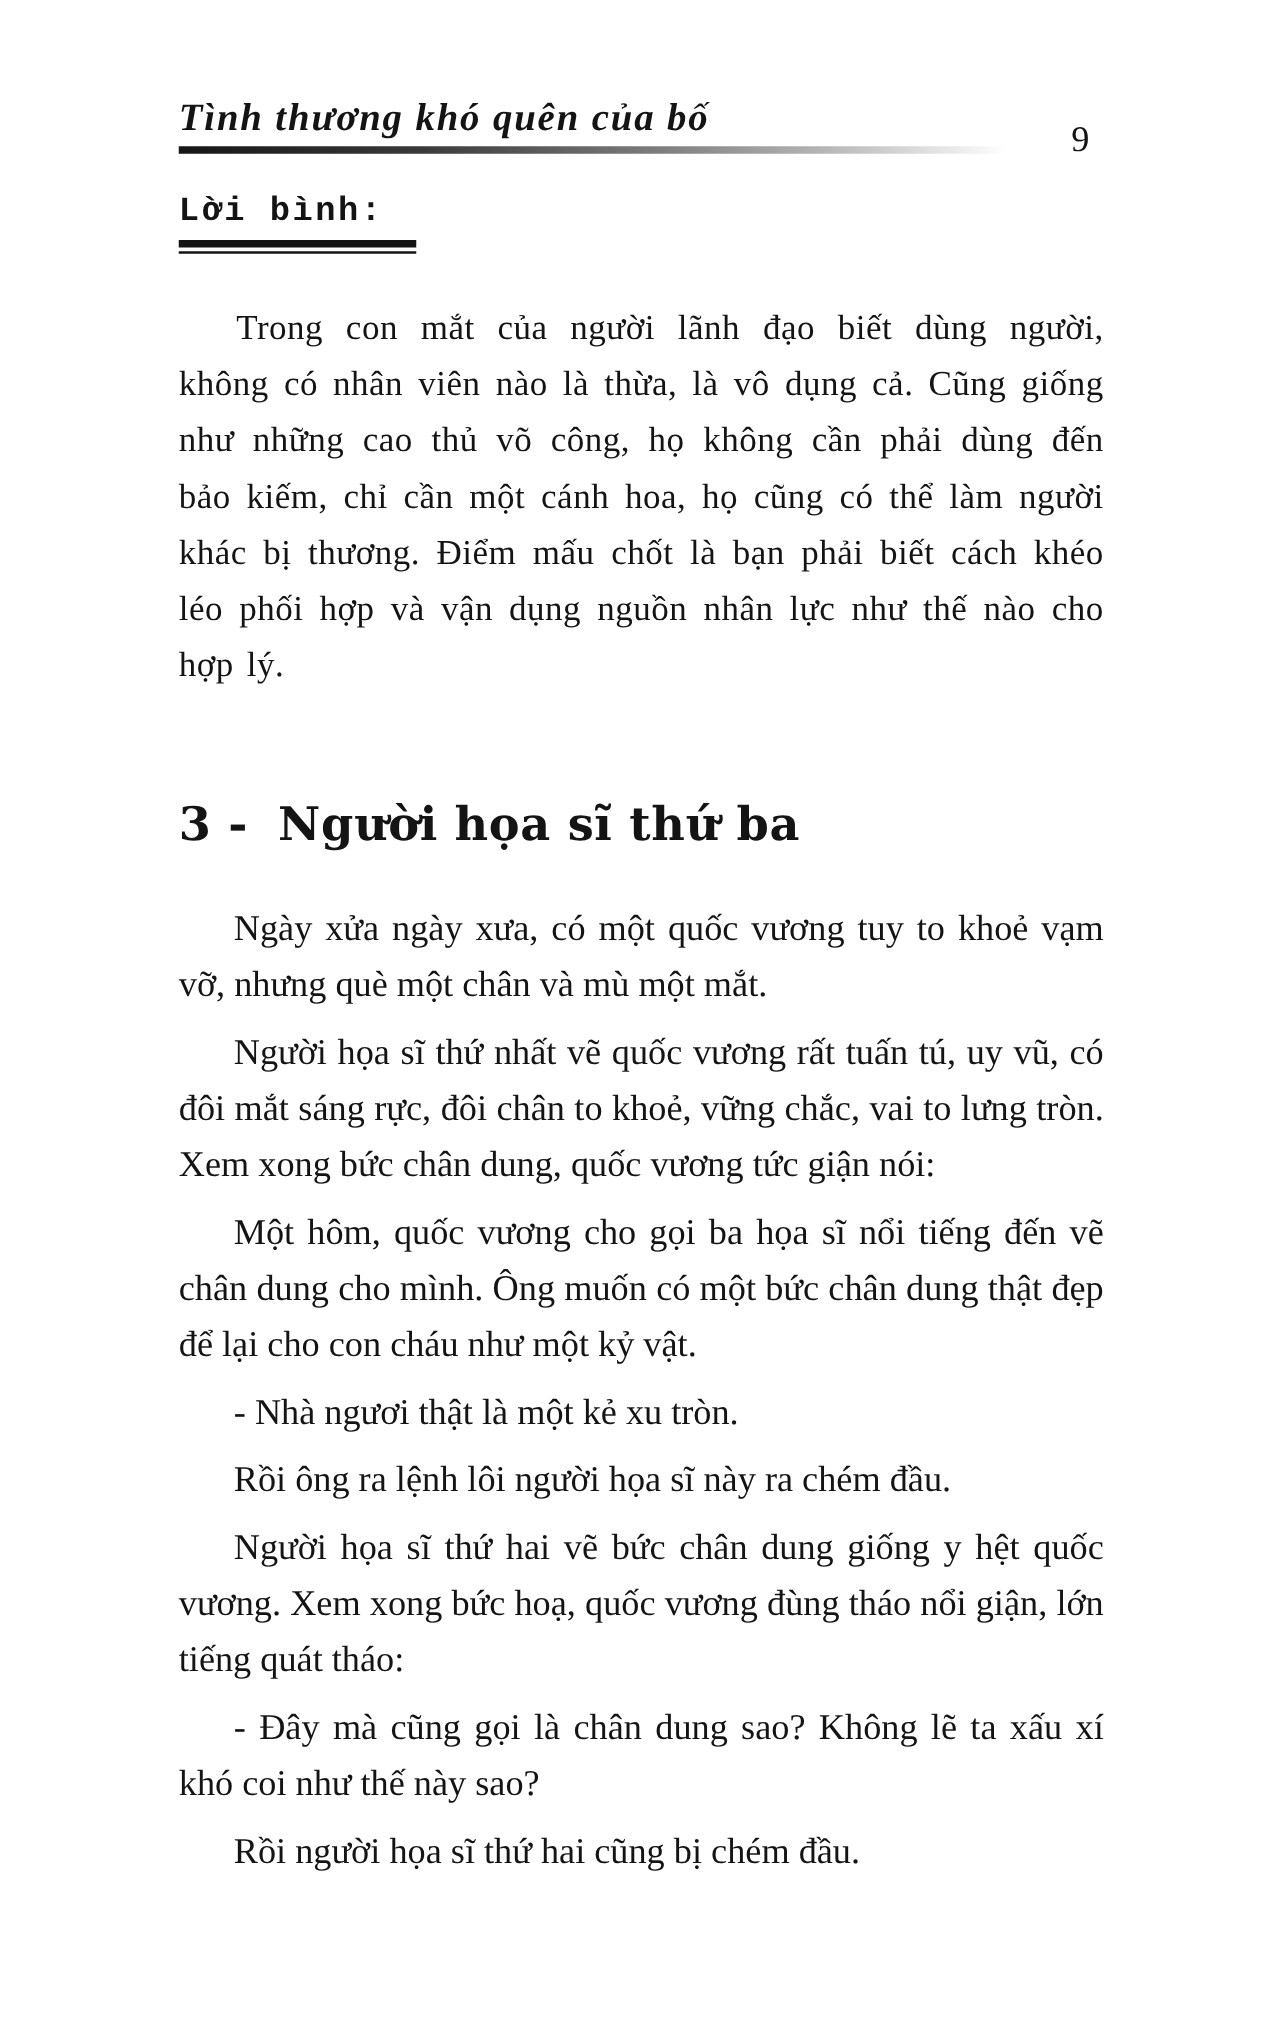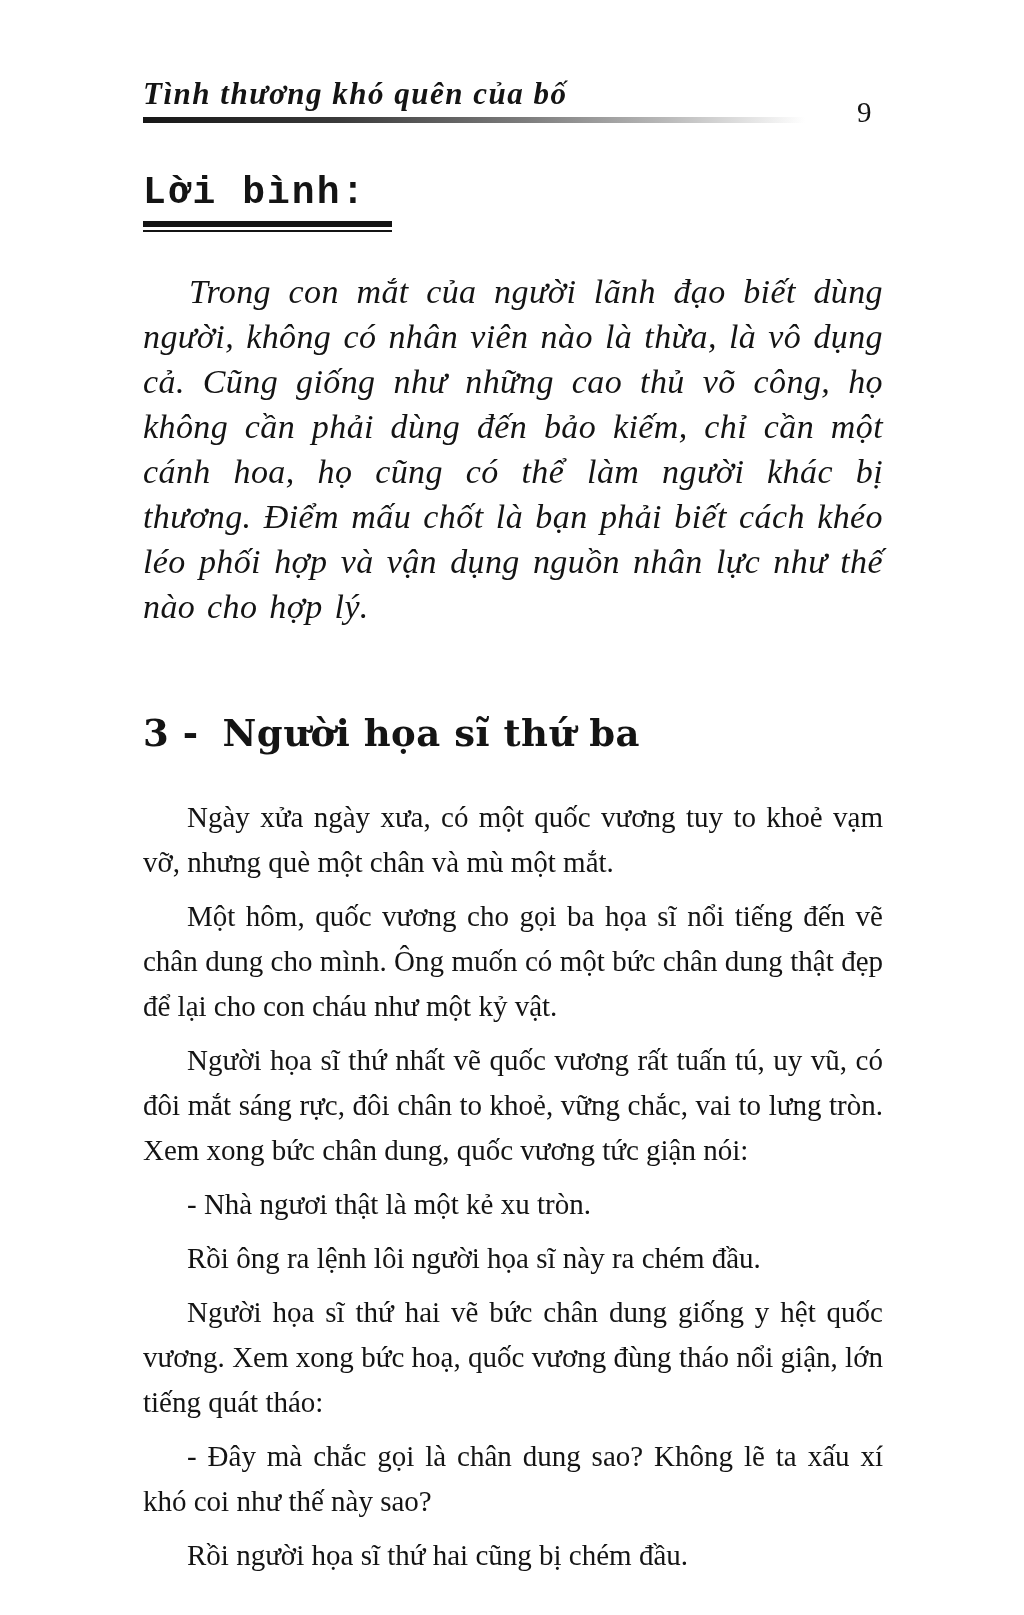--- a/index.html
+++ b/index.html
@@ -52,12 +52,12 @@
 
   
   .commentary-label {
-    margin-top: 48px;
+    margin-top: 32px;
     display: inline-block;
     position: relative;
     font-family: "Liberation Mono", monospace;
     font-weight: bold;
-    font-size: 38px;
+    font-size: 27px;
     letter-spacing: 2px;
     padding-right: 26px;
     padding-bottom: 7px;

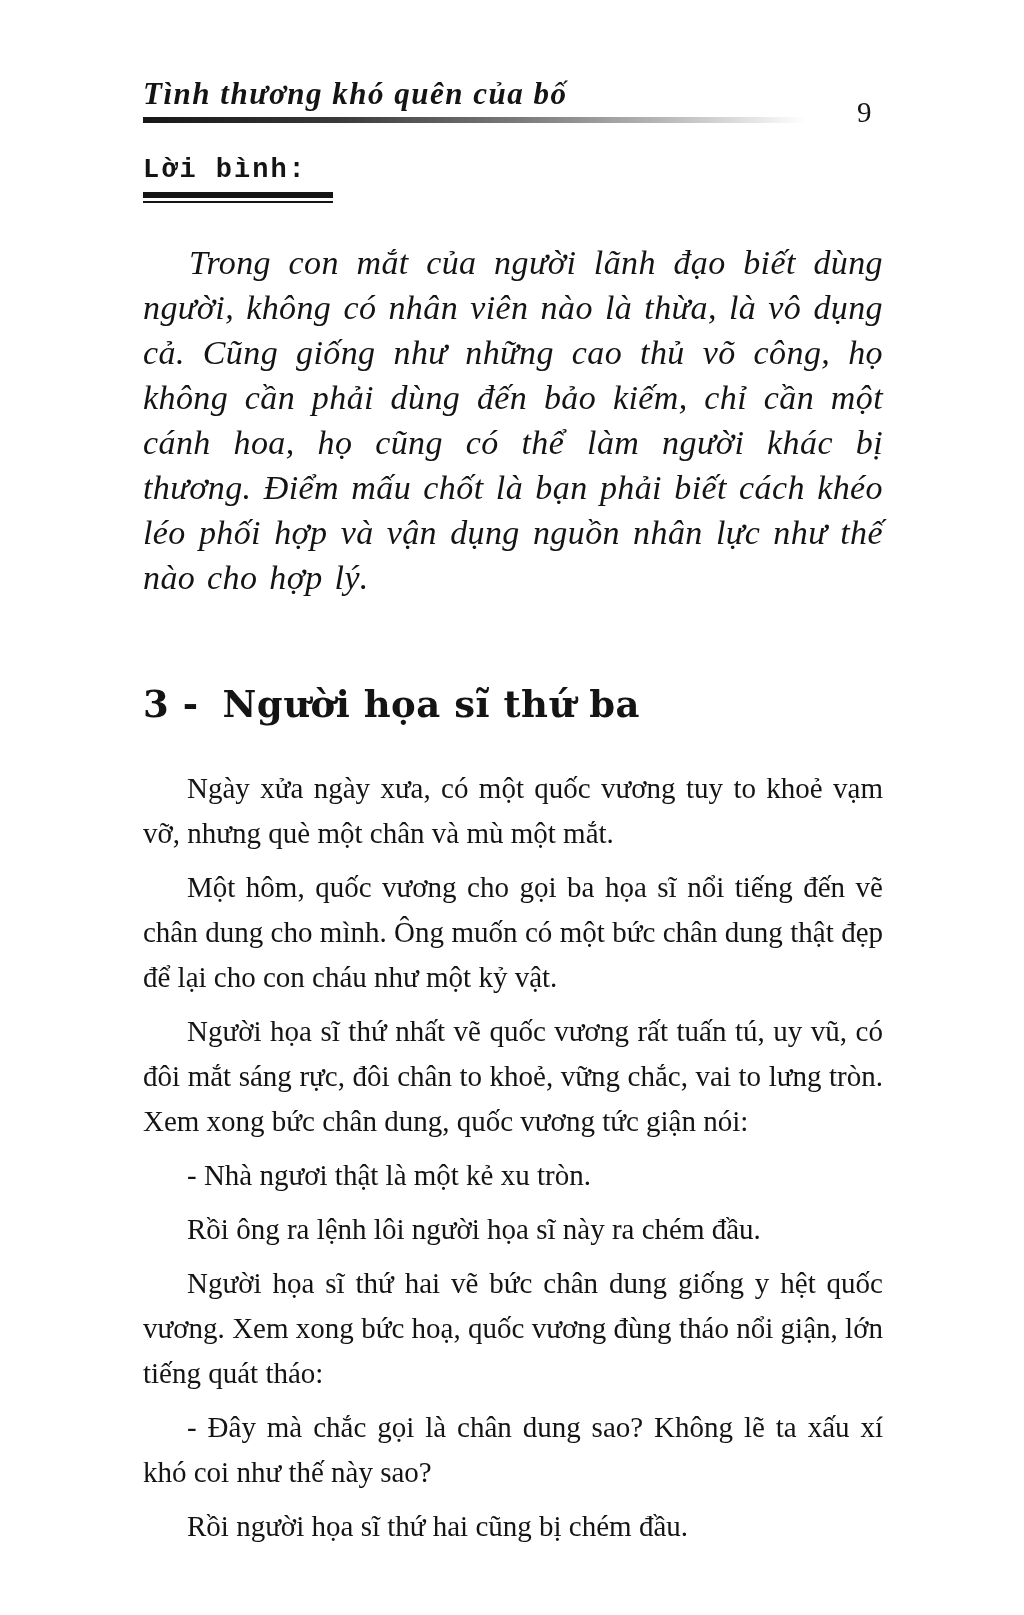--- a/index.html
+++ b/index.html
@@ -74,8 +74,7 @@
   }
   .commentary-text {
     margin: 42px 0 0 0;
-    font-style: italic;
-    font-size: 34px;
+    font-size: 28px;
     line-height: 45px;
     text-align: justify;
     text-indent: 46px;

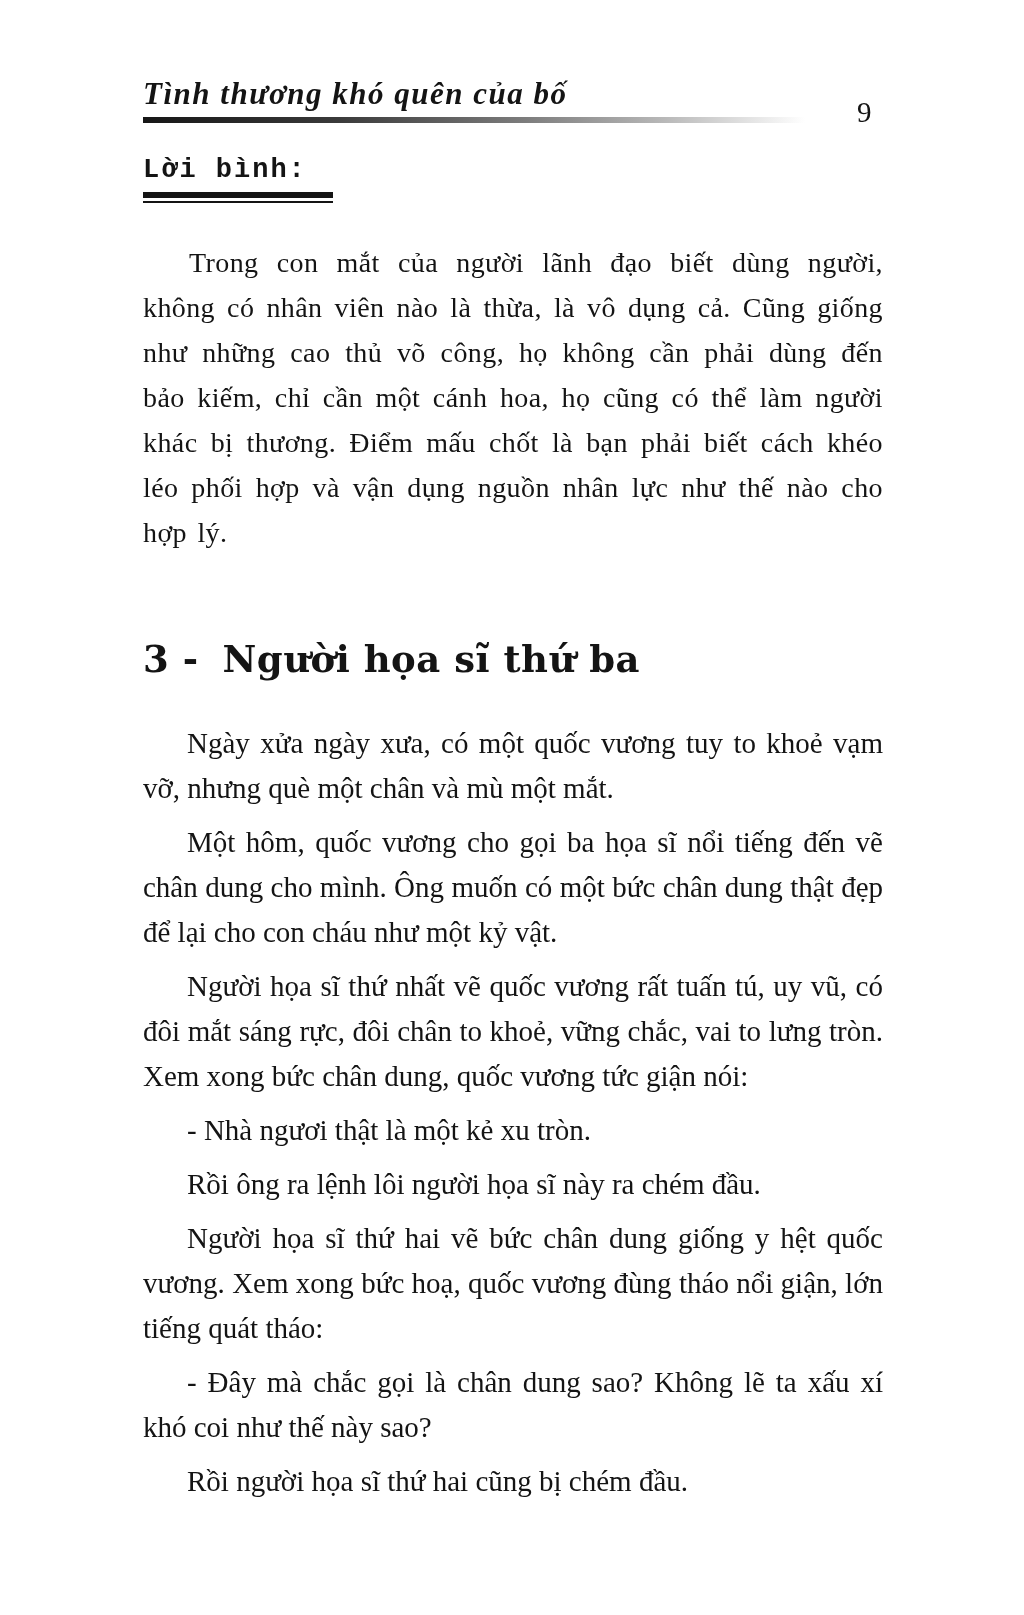--- a/index.html
+++ b/index.html
@@ -131,8 +131,8 @@
 
     <div class="story">
       <p>Ngày xửa ngày xưa, có một quốc vương tuy to khoẻ vạm vỡ, nhưng què một chân và mù một mắt.</p>
+      <p>Người họa sĩ thứ nhất vẽ quốc vương rất tuấn tú, uy vũ, có đôi mắt sáng rực, đôi chân to khoẻ, vững chắc, vai to lưng tròn. Xem xong bức chân dung, quốc vương tức giận nói:</p>
       <p>Một hôm, quốc vương cho gọi ba họa sĩ nổi tiếng đến vẽ chân dung cho mình. Ông muốn có một bức chân dung thật đẹp để lại cho con cháu như một kỷ vật.</p>
-      <p>Người họa sĩ thứ nhất vẽ quốc vương rất tuấn tú, uy vũ, có đôi mắt sáng rực, đôi chân to khoẻ, vững chắc, vai to lưng tròn. Xem xong bức chân dung, quốc vương tức giận nói:</p>
       <p>- Nhà ngươi thật là một kẻ xu tròn.</p>
       <p>Rồi ông ra lệnh lôi người họa sĩ này ra chém đầu.</p>
       <p>Người họa sĩ thứ hai vẽ bức chân dung giống y hệt quốc vương. Xem xong bức hoạ, quốc vương đùng tháo nổi giận, lớn tiếng quát tháo:</p>

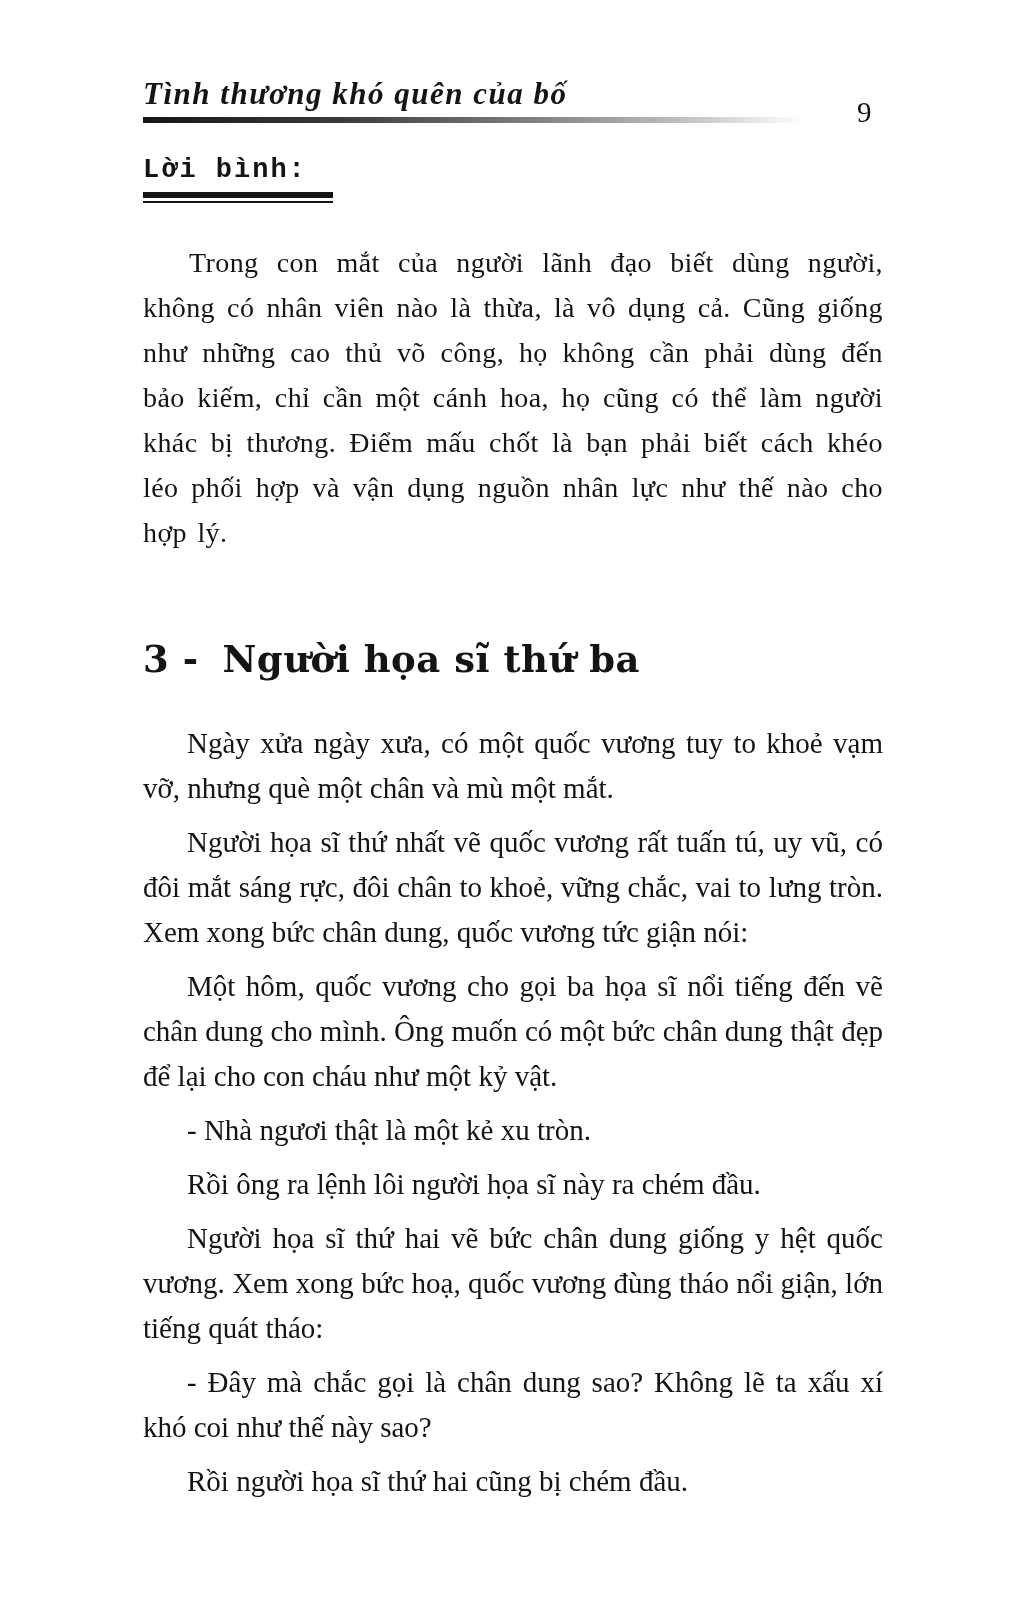--- a/index.html
+++ b/index.html
@@ -136,7 +136,7 @@
       <p>- Nhà ngươi thật là một kẻ xu tròn.</p>
       <p>Rồi ông ra lệnh lôi người họa sĩ này ra chém đầu.</p>
       <p>Người họa sĩ thứ hai vẽ bức chân dung giống y hệt quốc vương. Xem xong bức hoạ, quốc vương đùng tháo nổi giận, lớn tiếng quát tháo:</p>
-      <p>- Đây mà chắc gọi là chân dung sao? Không lẽ ta xấu xí khó coi như thế này sao?</p>
+      <p>- Đây mà cũng gọi là chân dung sao? Không lẽ ta xấu xí khó coi như thế này sao?</p>
       <p>Rồi người họa sĩ thứ hai cũng bị chém đầu.</p>
     </div>
 

